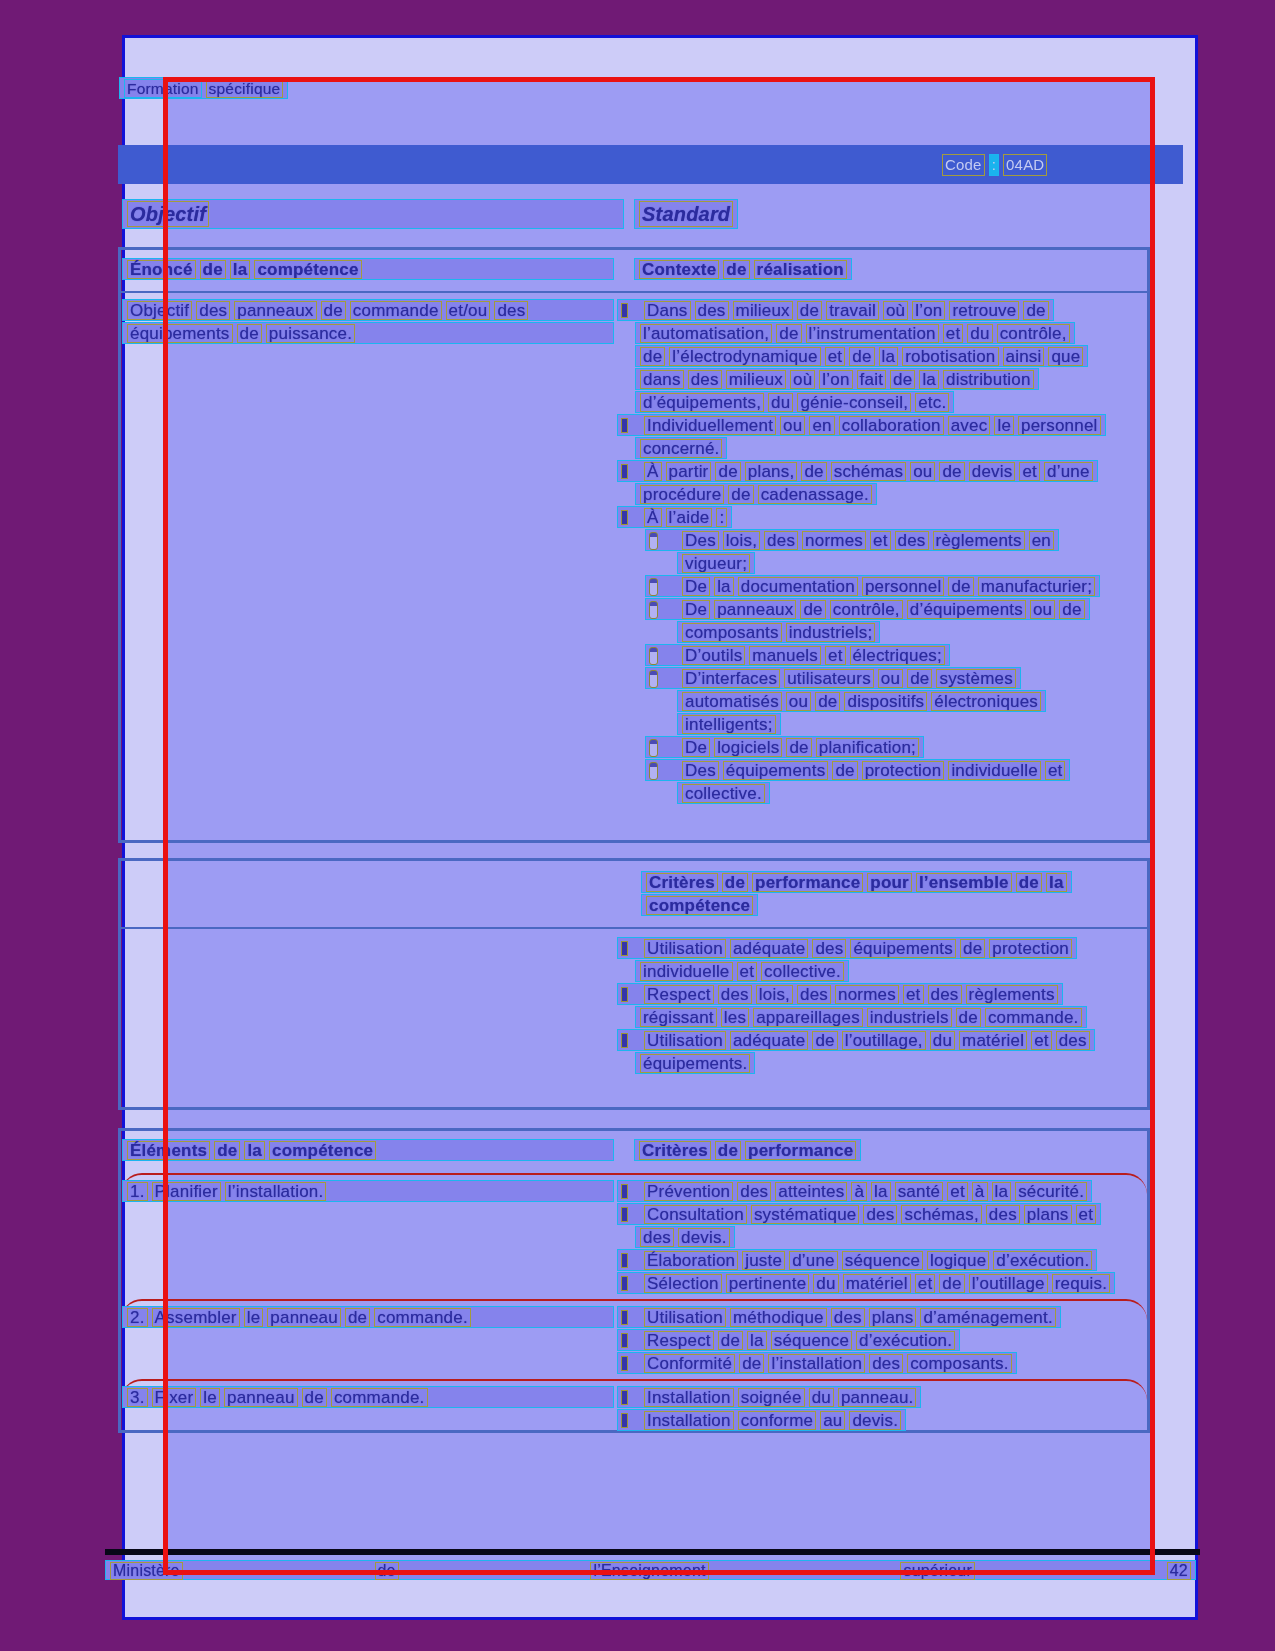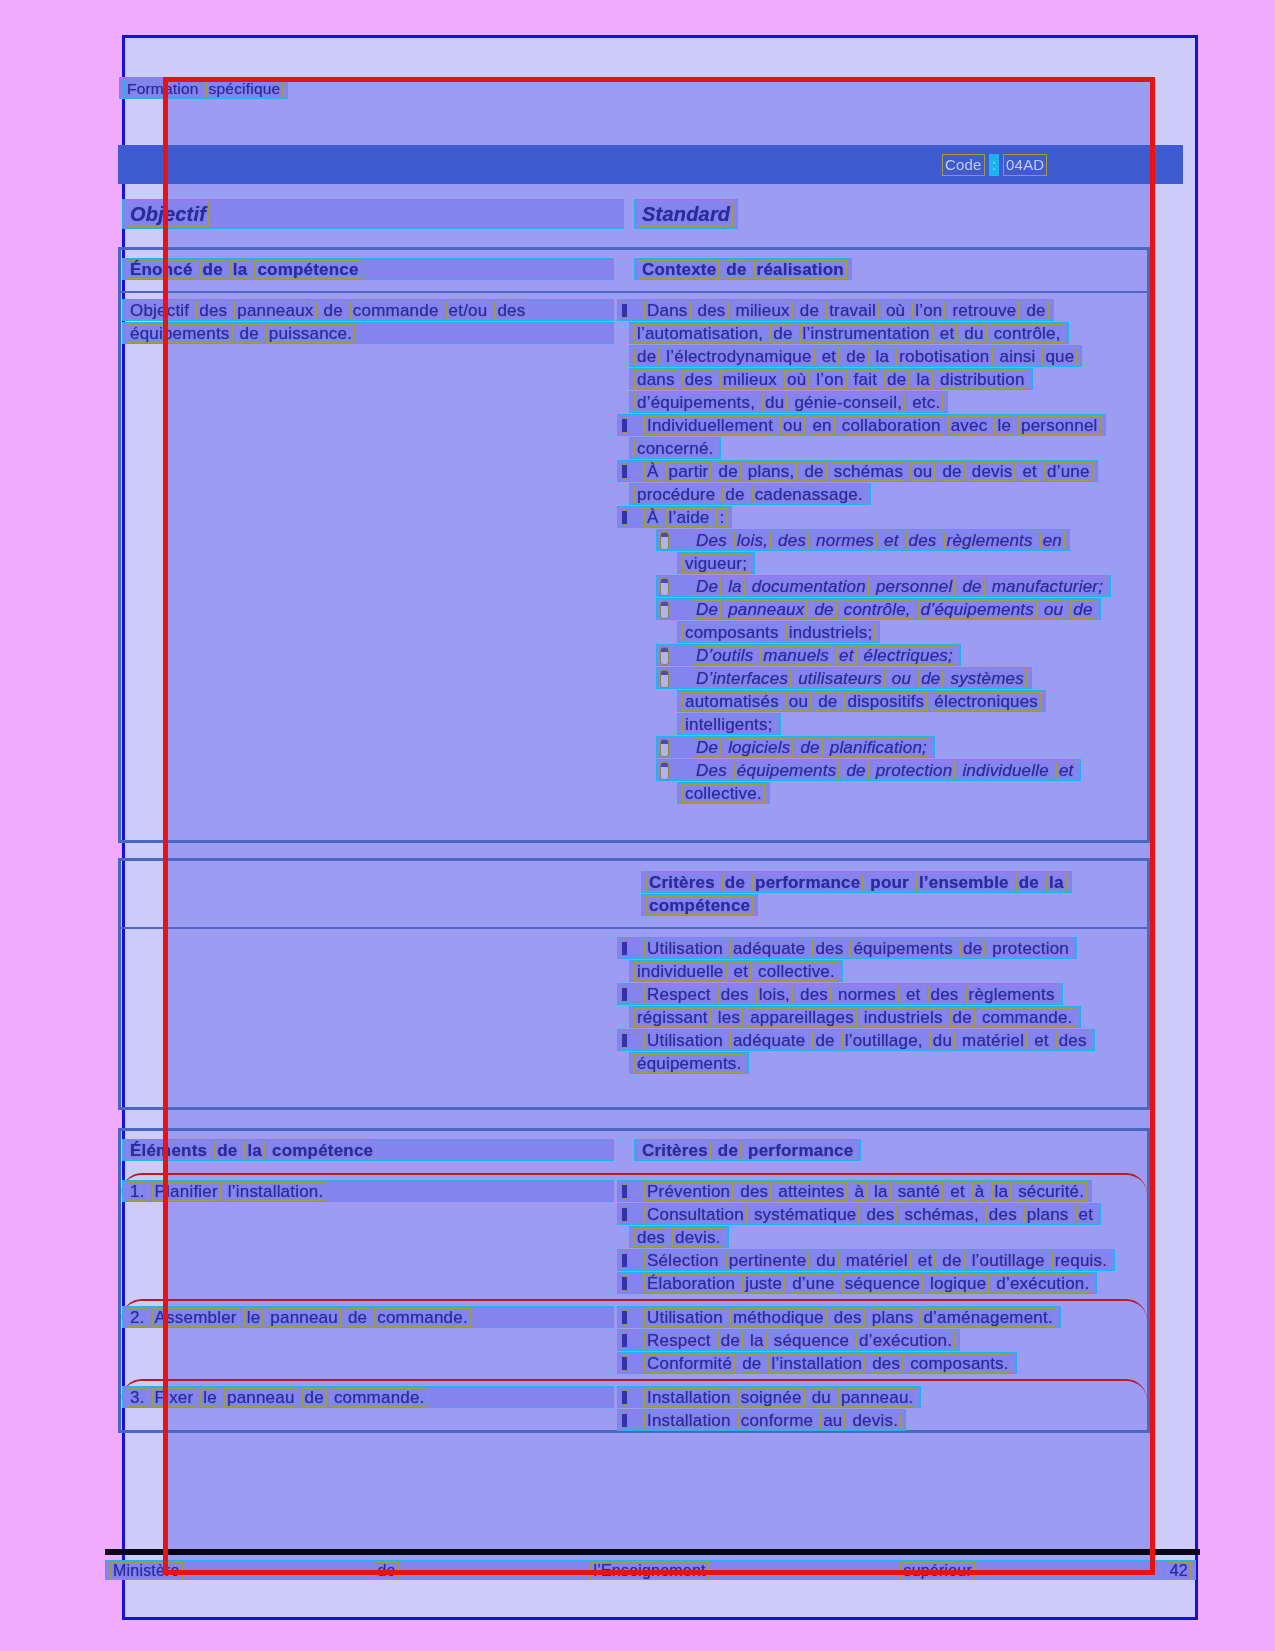--- a/index.html
+++ b/index.html
@@ -3,7 +3,7 @@
 <meta charset="utf-8">
 <style>
   html,body{margin:0;padding:0;background:#ffffff;}
-  .canvas{position:relative;width:1275px;height:1651px;background:#f0abfc;overflow:hidden;
+  .canvas{position:relative;width:1275px;height:1651px;background:#701a75;overflow:hidden;
           font-family:"Liberation Sans",sans-serif;}
   
   .page{position:absolute;left:122px;top:35px;width:1076px;height:1585px;box-sizing:border-box;

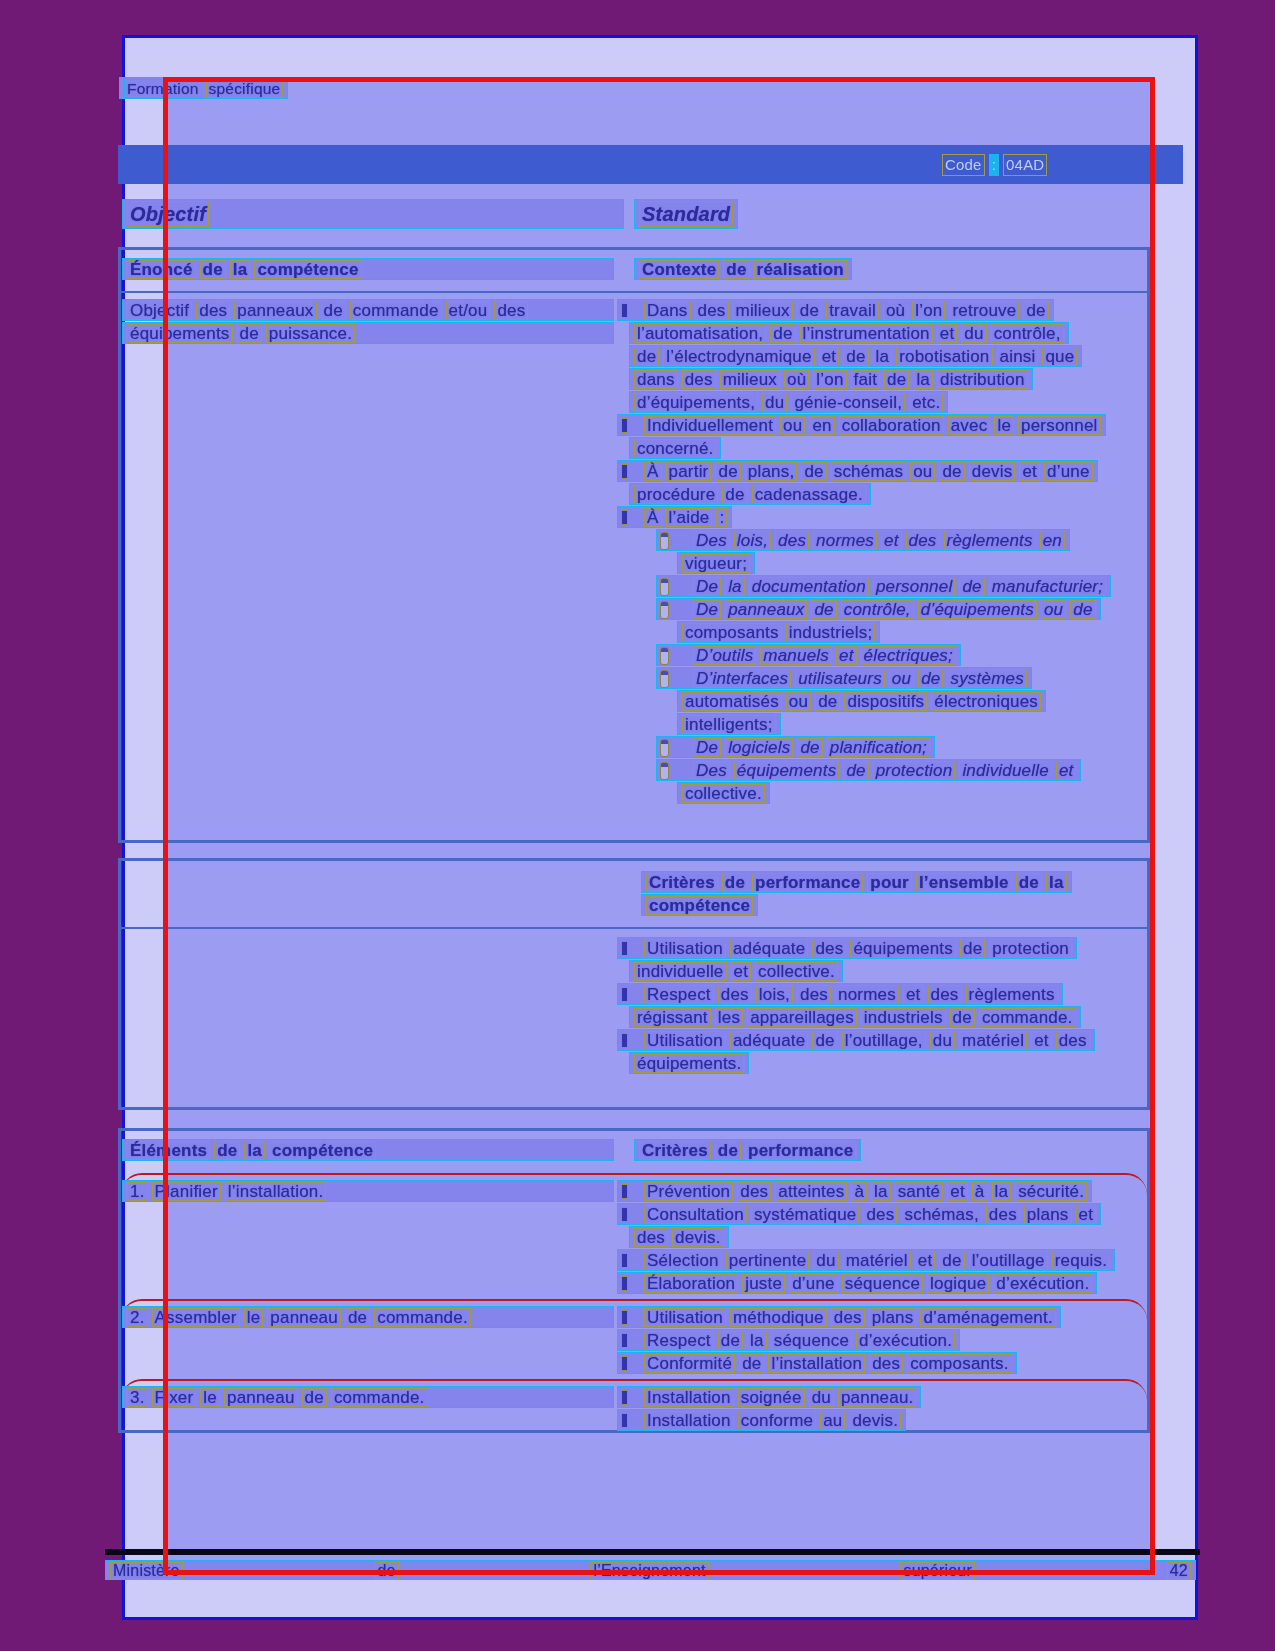--- a/index.html
+++ b/index.html
@@ -29,7 +29,7 @@
   .cyfill{background:#1ab3ee;border-color:#1cb5ef;}
   .stretch{width:492px;}
   .stretchF{width:100%;display:flex;justify-content:space-between;}
-  .cont1{margin-left:12px;}
+  .cont1{margin-left:18px;}
   .cont2{margin-left:60px;}
   .ind2{margin-left:39px;font-style:italic;}
   .hind{margin-left:17px;}

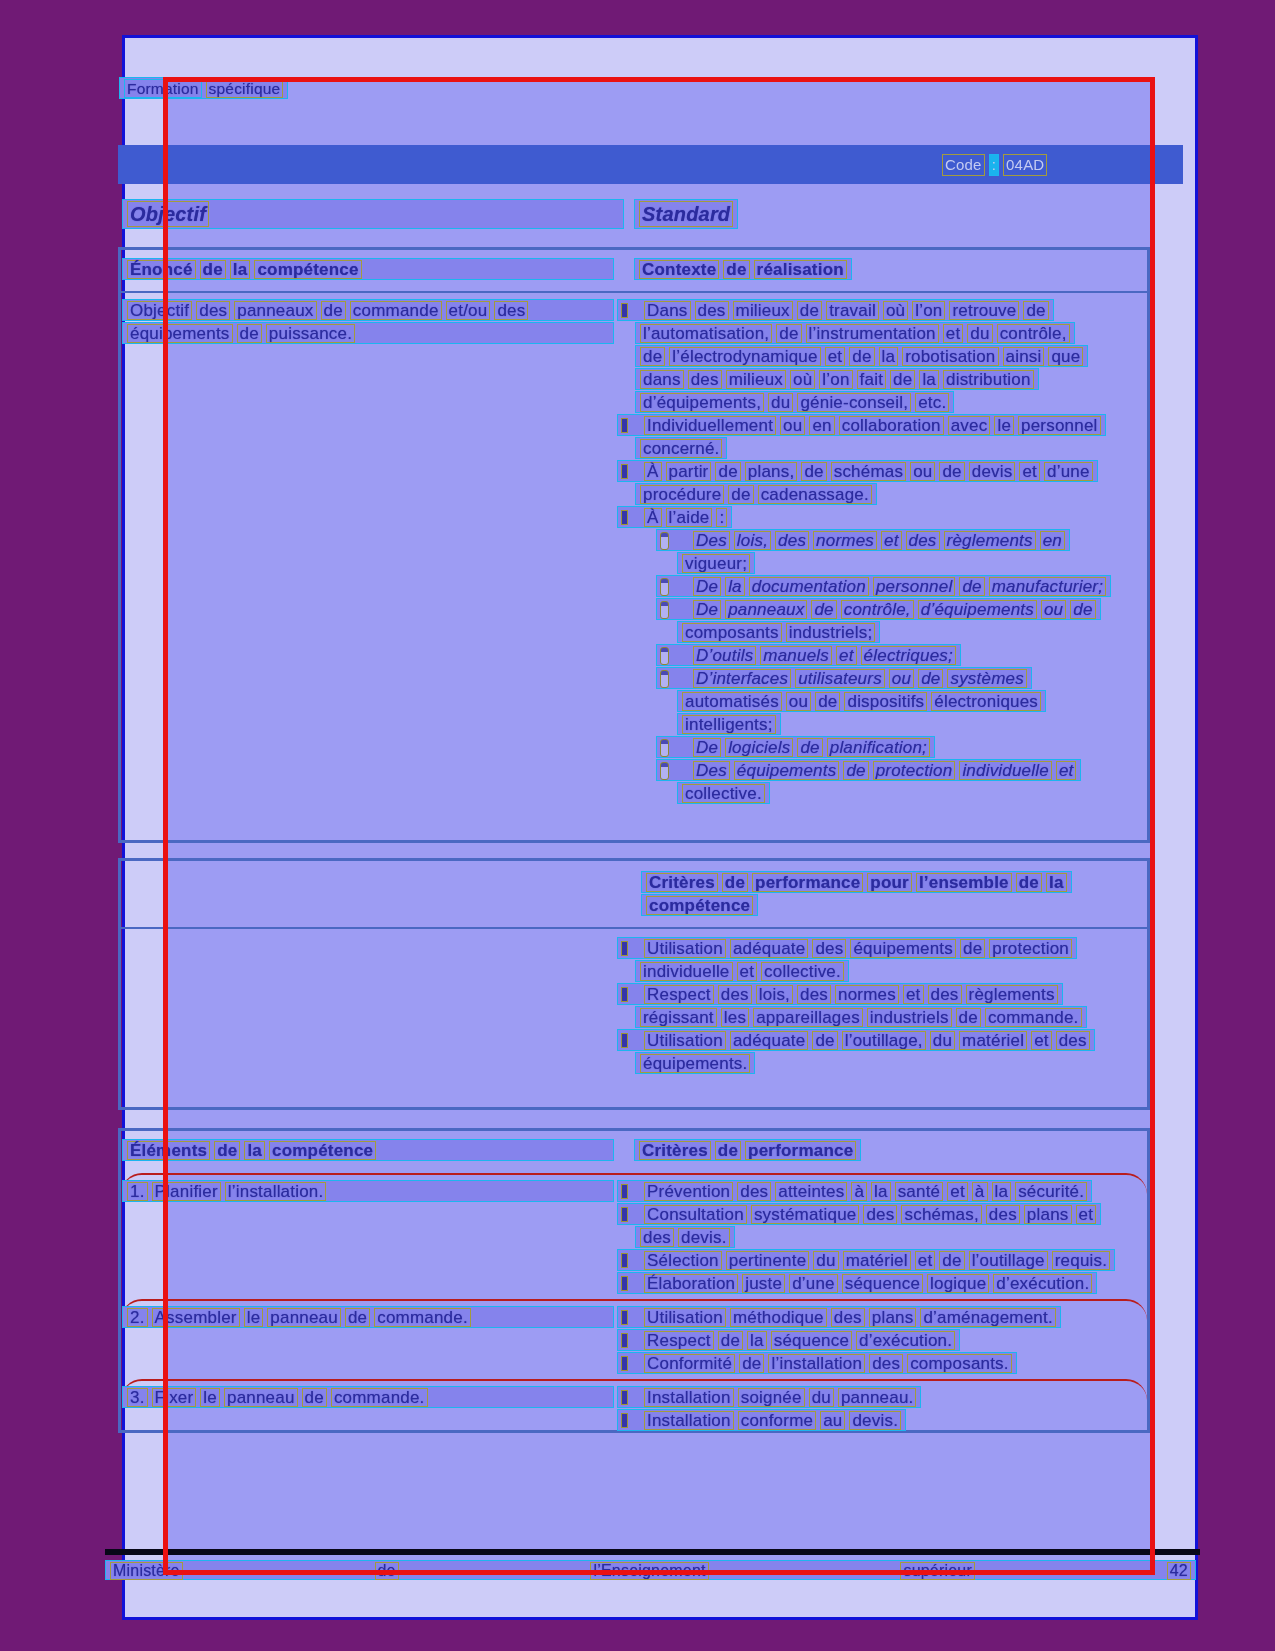--- a/index.html
+++ b/index.html
@@ -31,7 +31,7 @@
   .stretchF{width:100%;display:flex;justify-content:space-between;}
   .cont1{margin-left:18px;}
   .cont2{margin-left:60px;}
-  .ind2{margin-left:39px;font-style:italic;}
+  .ind2{margin-left:28px;}
   .hind{margin-left:17px;}
   .hind2{margin-left:24px;}
   .blt{display:inline-block;width:5px;height:13px;background:#3434aa;border:1px solid #9a9535;

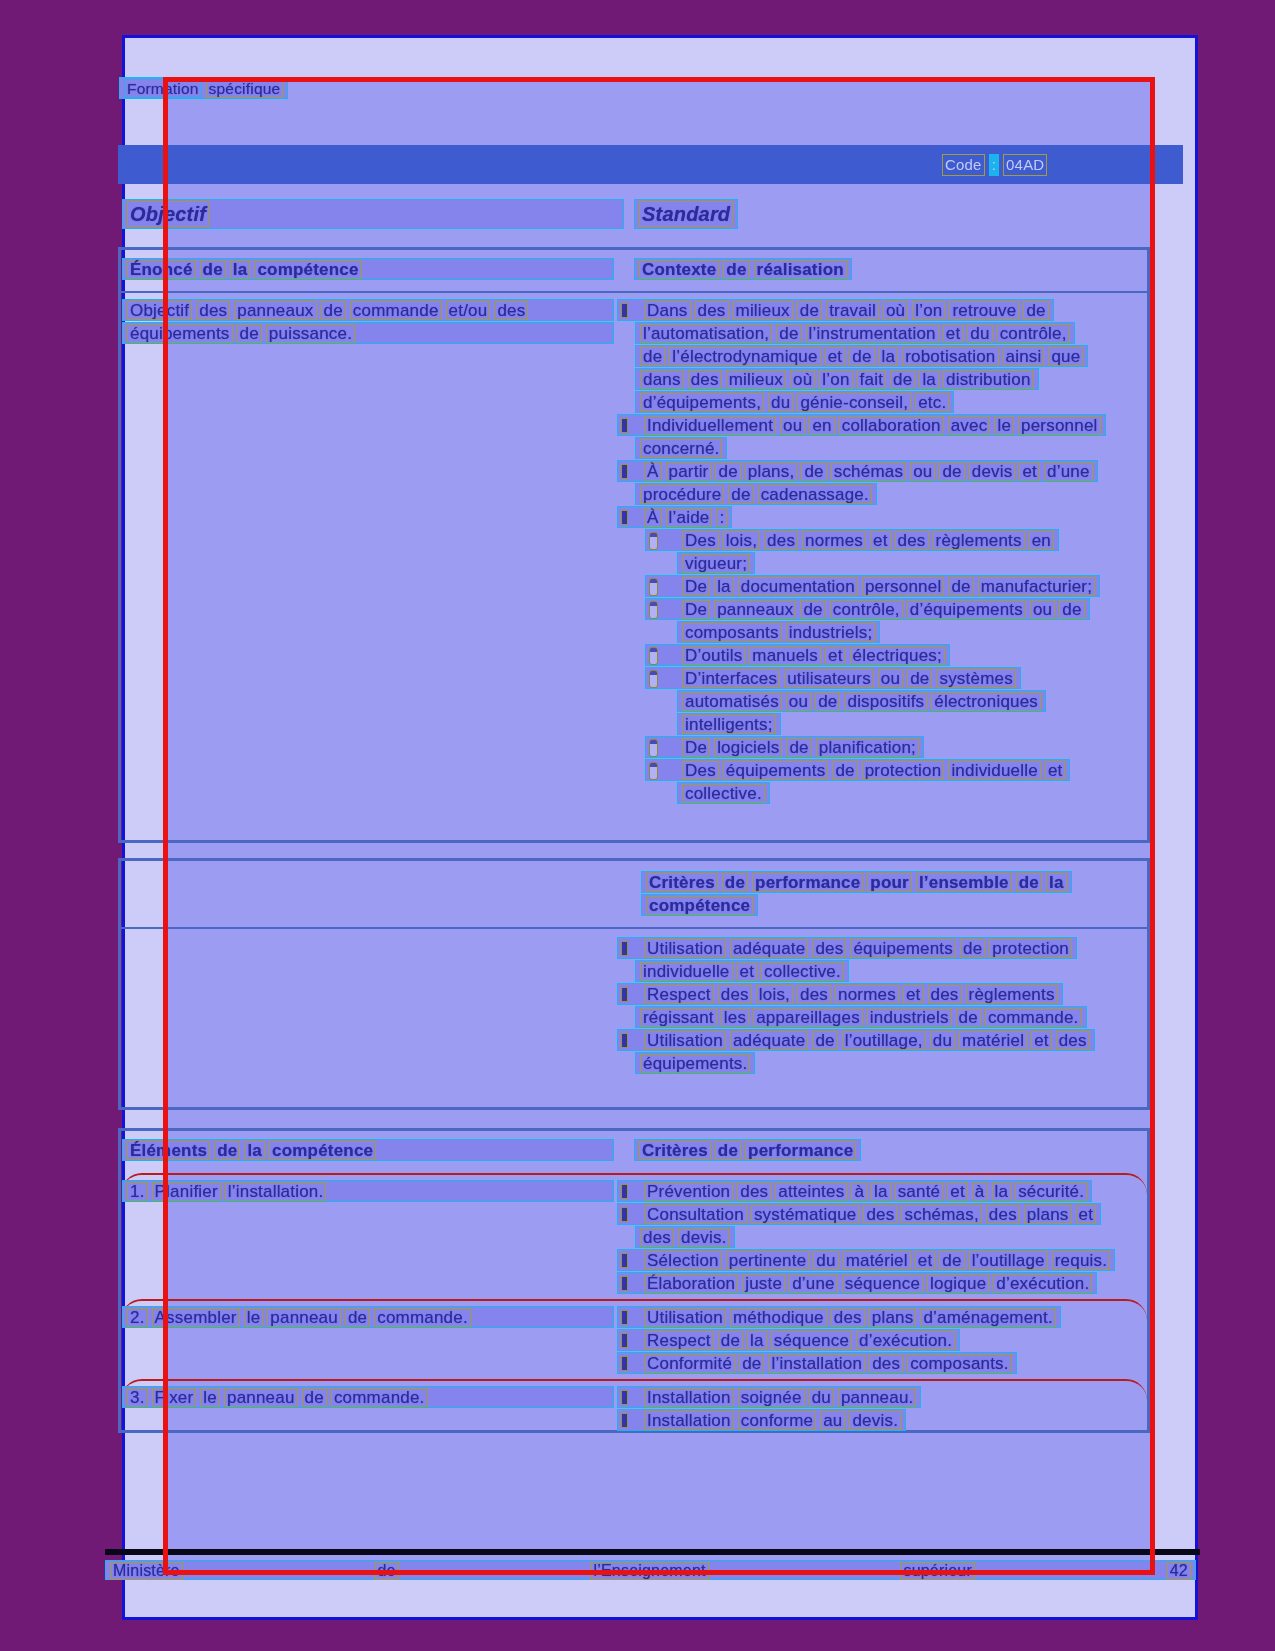--- a/index.html
+++ b/index.html
@@ -169,8 +169,8 @@
             <div class="ln"><span class="blt"></span><span class="w">Prévention</span><span class="w">des</span><span class="w">atteintes</span><span class="w">à</span><span class="w">la</span><span class="w">santé</span><span class="w">et</span><span class="w">à</span><span class="w">la</span><span class="w">sécurité.</span></div>
             <div class="ln"><span class="blt"></span><span class="w">Consultation</span><span class="w">systématique</span><span class="w">des</span><span class="w">schémas,</span><span class="w">des</span><span class="w">plans</span><span class="w">et</span></div>
             <div class="ln cont1"><span class="w">des</span><span class="w">devis.</span></div>
+            <div class="ln"><span class="blt"></span><span class="w">Élaboration</span><span class="w">juste</span><span class="w">d’une</span><span class="w">séquence</span><span class="w">logique</span><span class="w">d’exécution.</span></div>
             <div class="ln"><span class="blt"></span><span class="w">Sélection</span><span class="w">pertinente</span><span class="w">du</span><span class="w">matériel</span><span class="w">et</span><span class="w">de</span><span class="w">l’outillage</span><span class="w">requis.</span></div>
-            <div class="ln"><span class="blt"></span><span class="w">Élaboration</span><span class="w">juste</span><span class="w">d’une</span><span class="w">séquence</span><span class="w">logique</span><span class="w">d’exécution.</span></div>
           </div>
         </div>
         <div class="trow">

